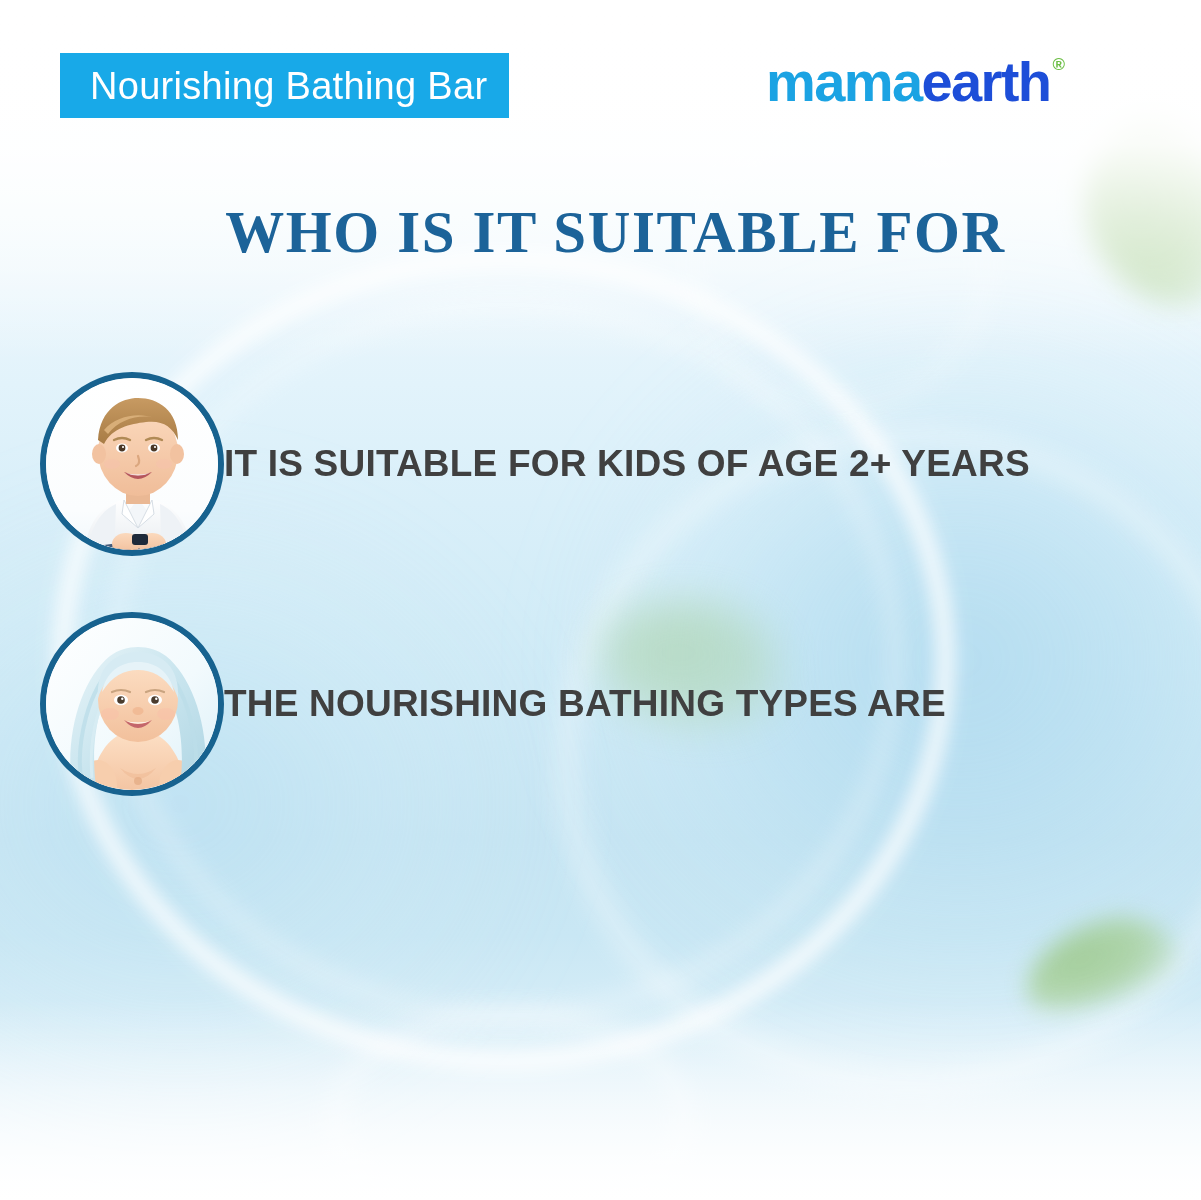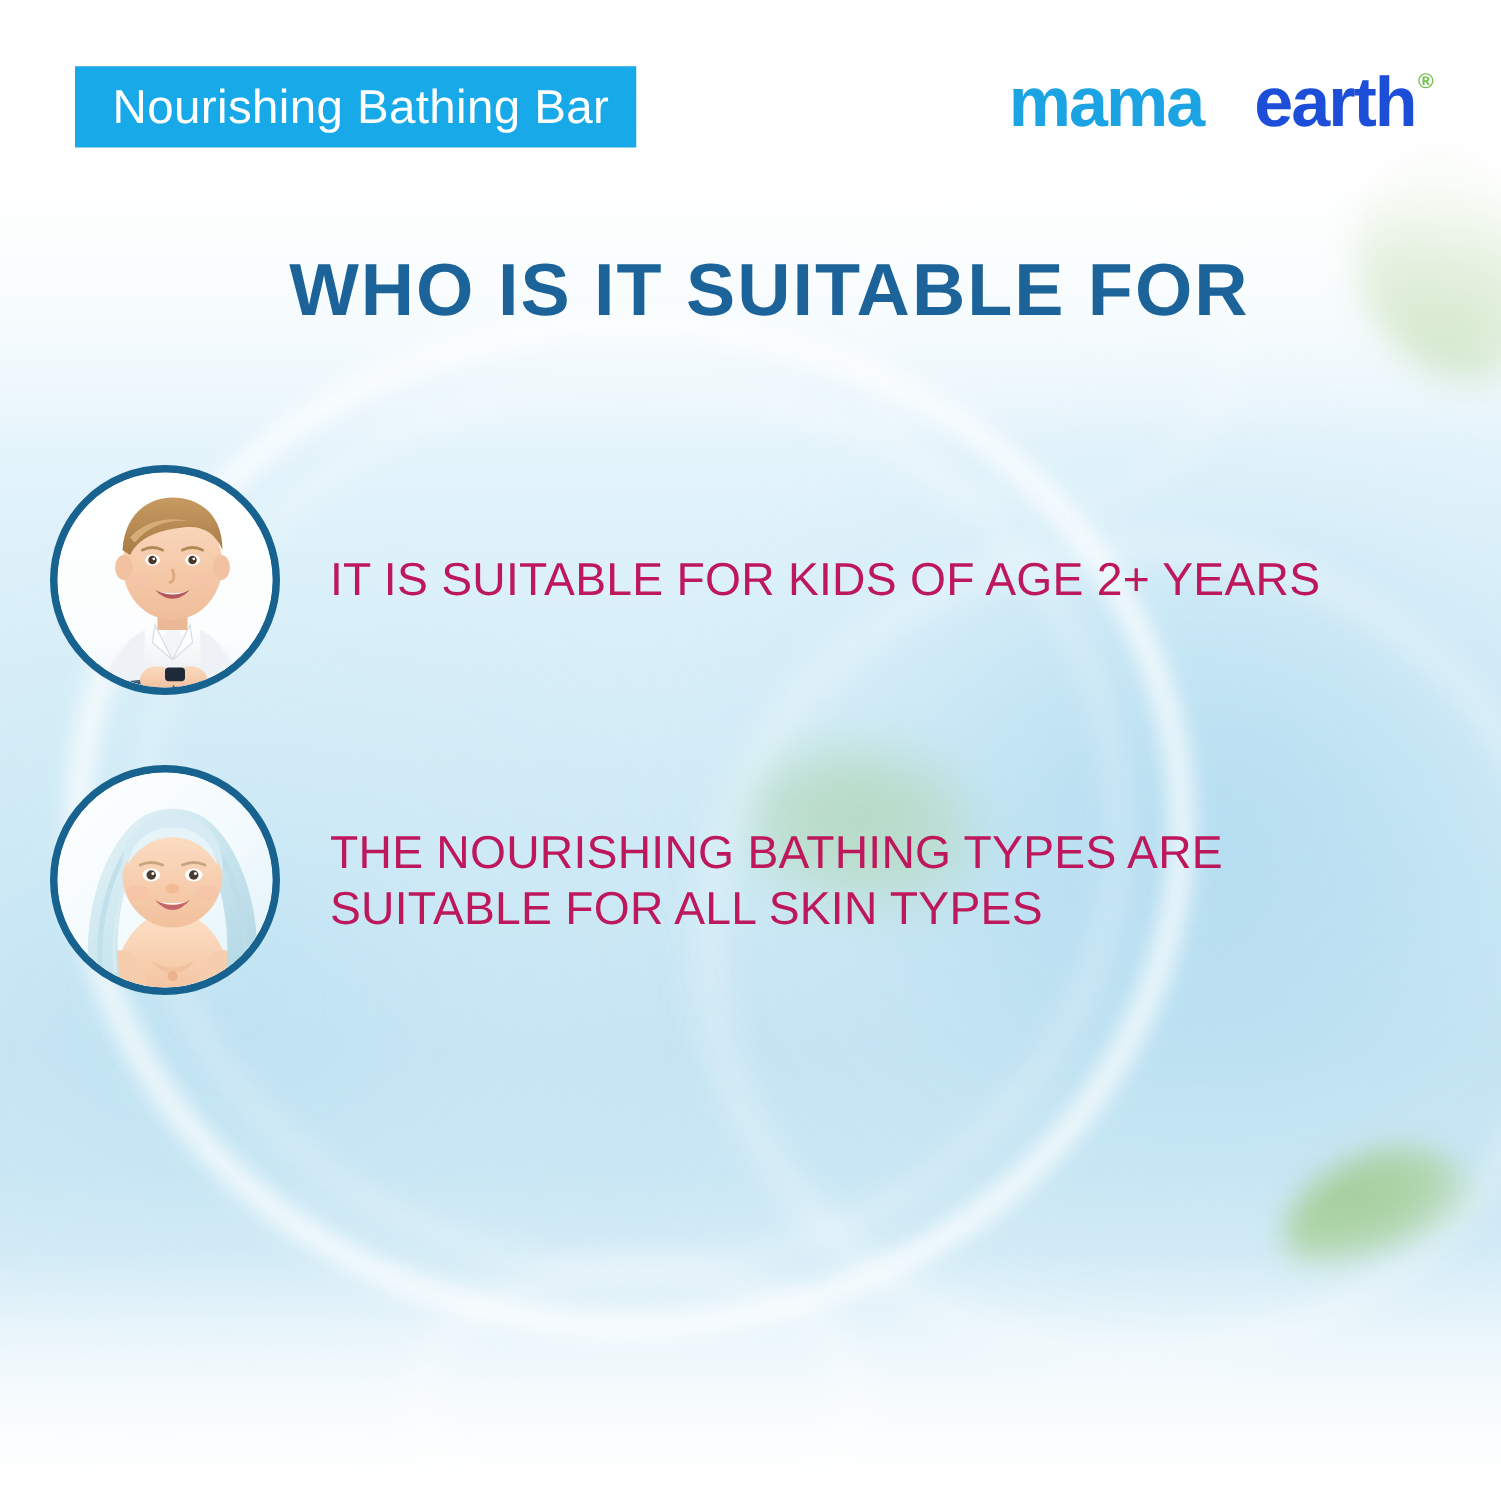--- a/index.html
+++ b/index.html
@@ -224,7 +224,6 @@
     font-weight: 700;
     letter-spacing: -1.6px;
     line-height: 1;
-    margin-left: 41px;
   }
   .brand-mama { color: #1ba3e3; }
   .brand-earth { color: #1d4ed8; }

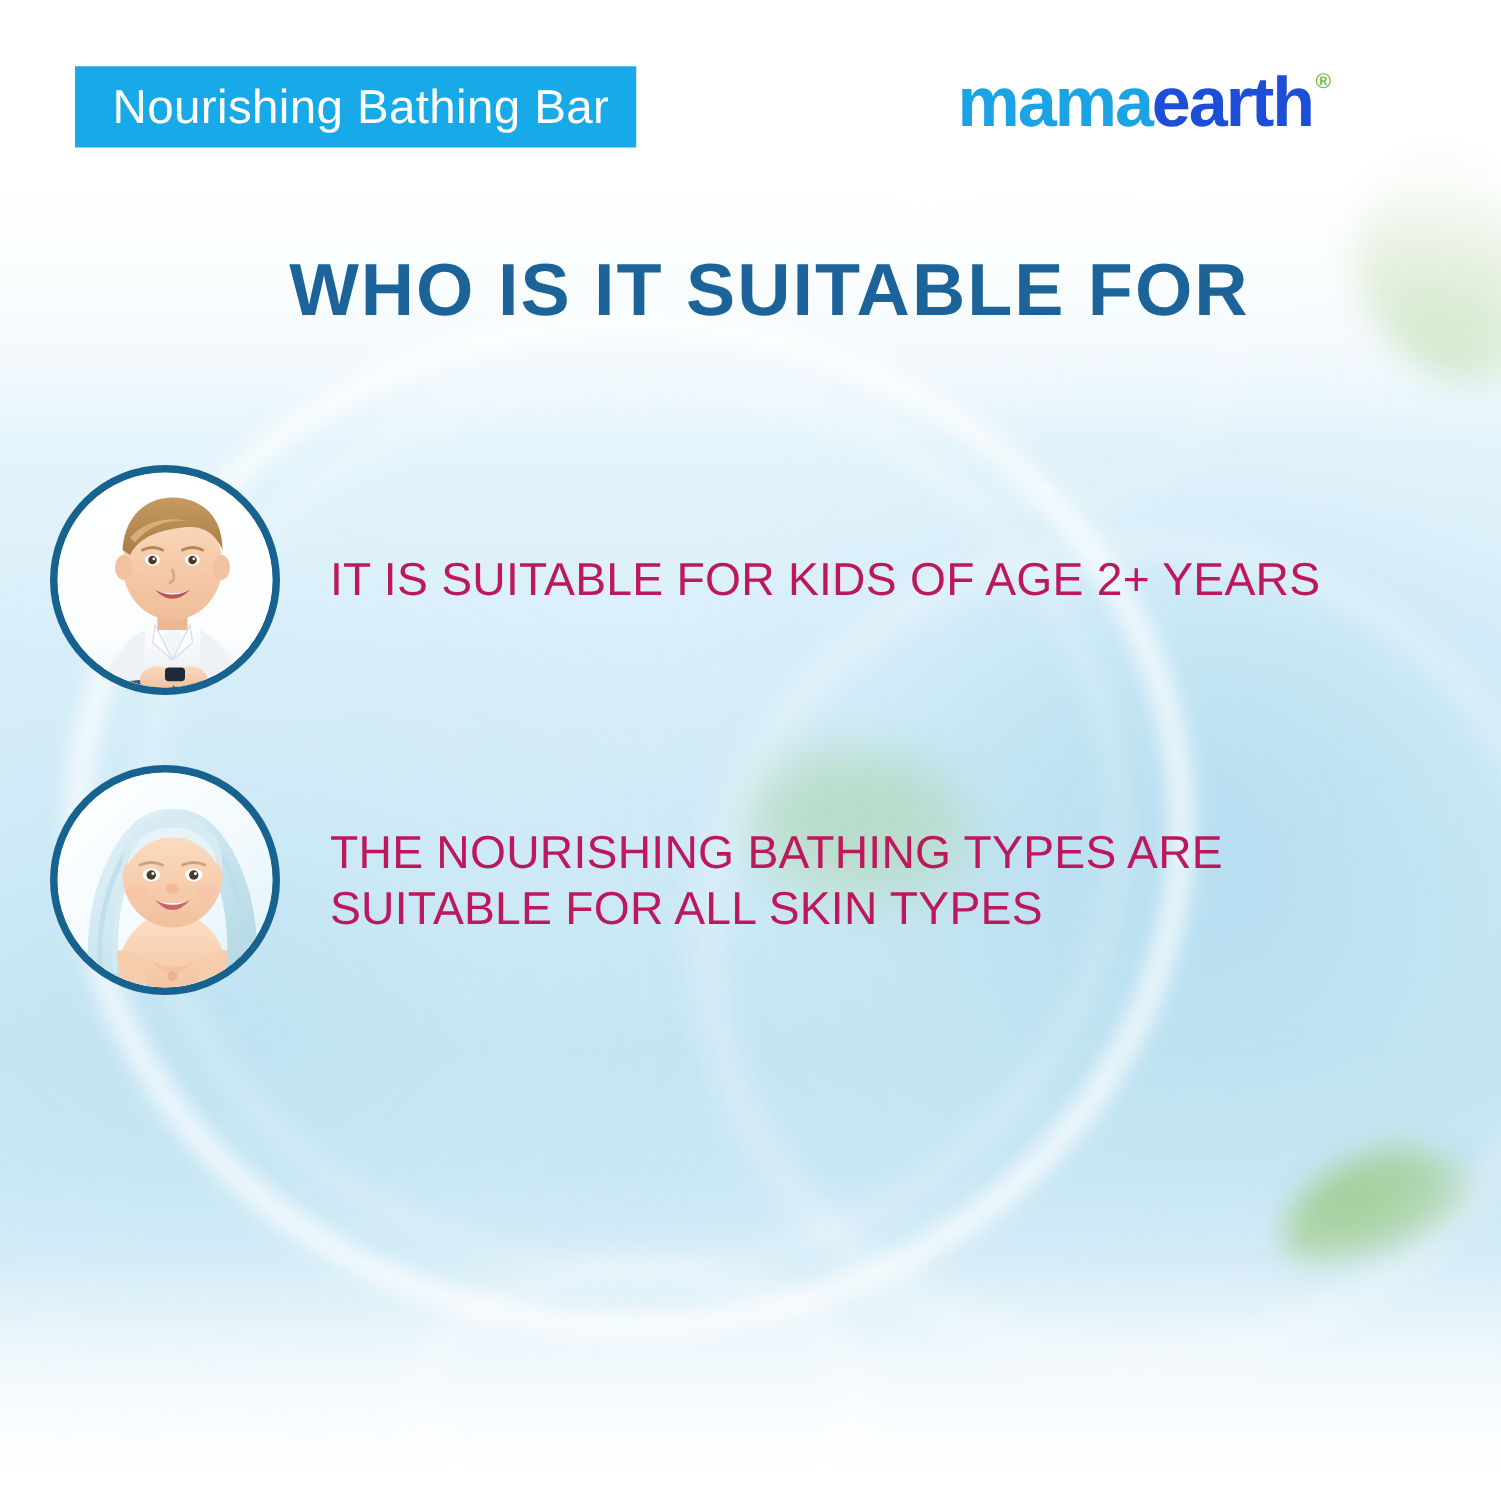--- a/index.html
+++ b/index.html
@@ -250,6 +250,7 @@
     font-weight: 700;
     letter-spacing: 1.6px;
     line-height: 1;
+    font-family: Liberation Serif, serif;
   }
 
   

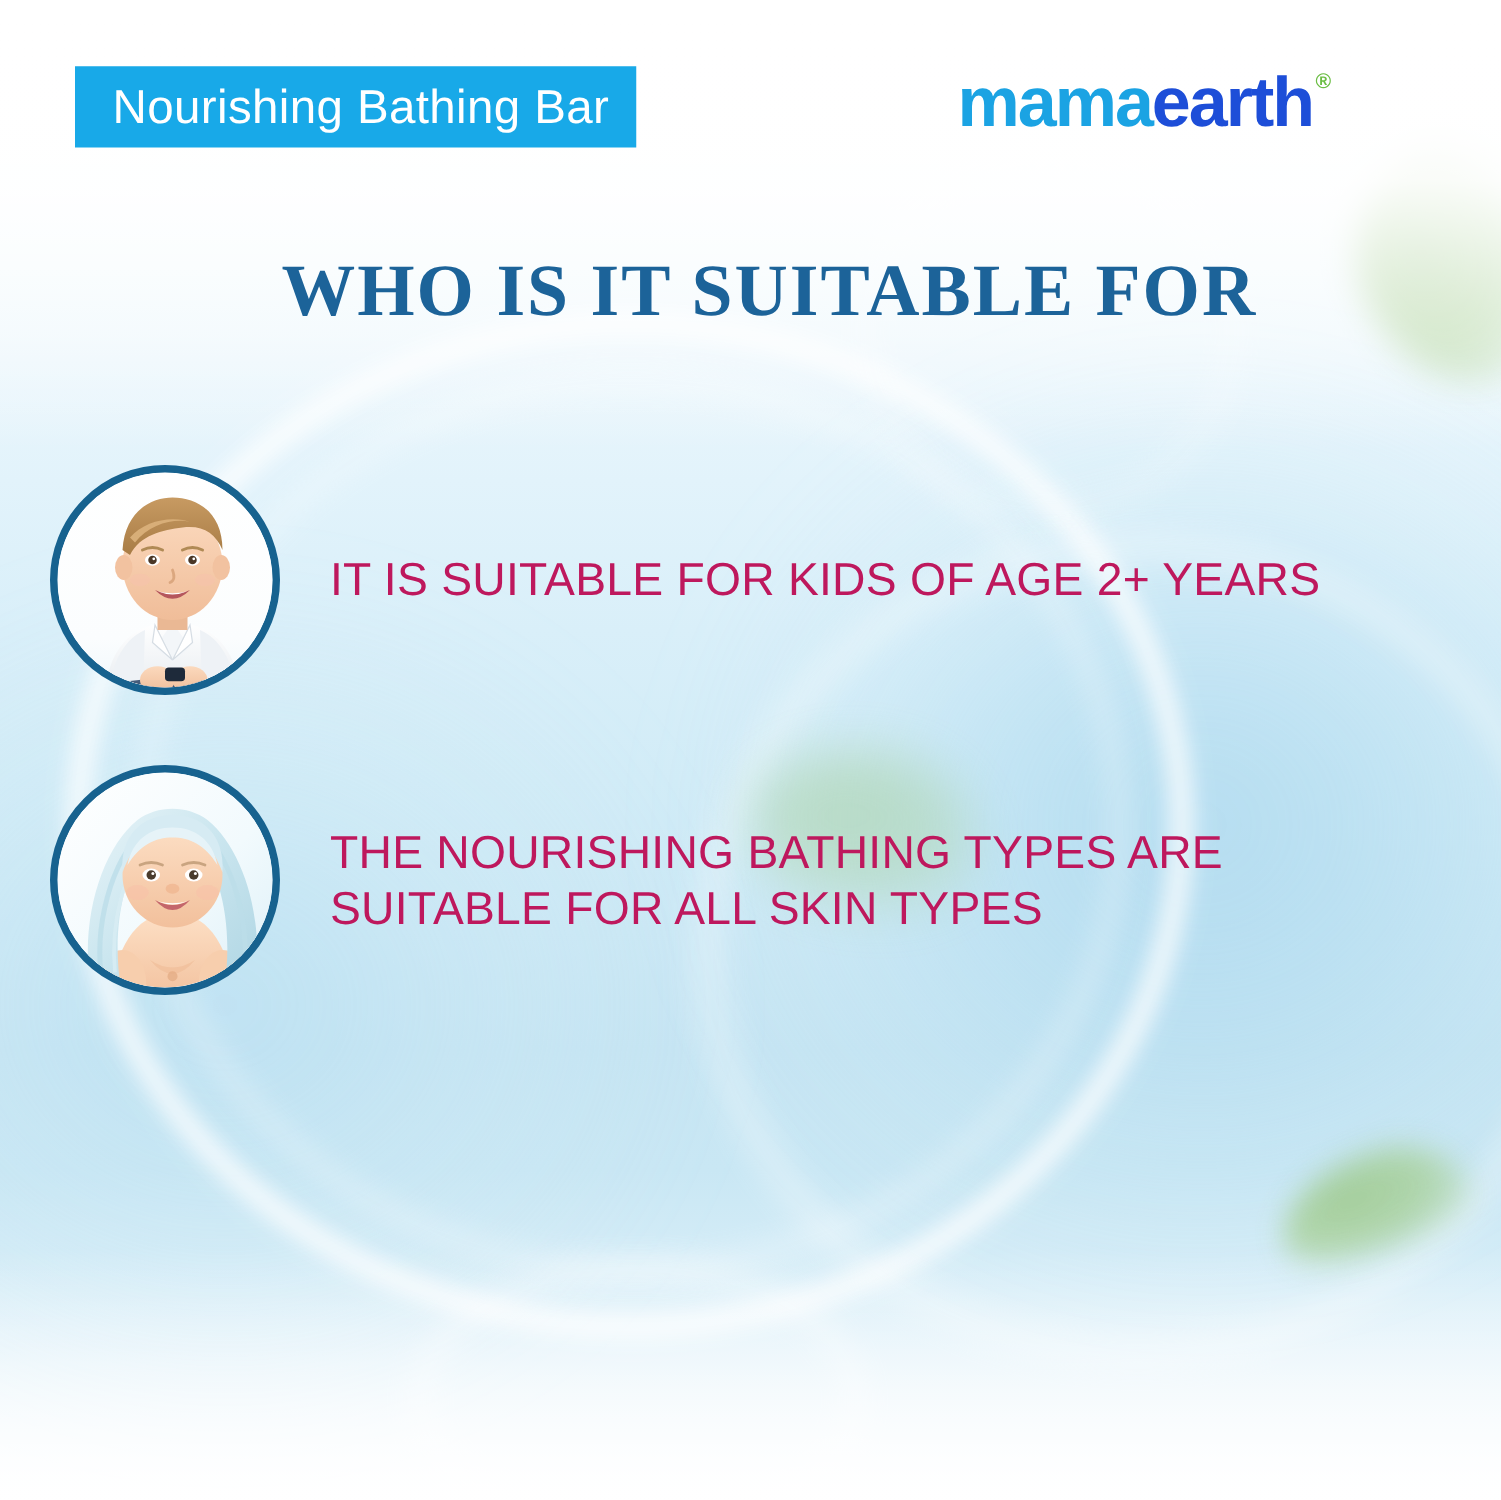--- a/index.html
+++ b/index.html
@@ -289,10 +289,9 @@
   }
 
   .feature-text {
-    margin-left: 40px;
-    color: #be185d;
+    color: #404040;
     font-size: 37px;
-    font-weight: 400;
+    font-weight: 700;
     letter-spacing: 0.2px;
     line-height: 1.22;
     max-width: 840px;

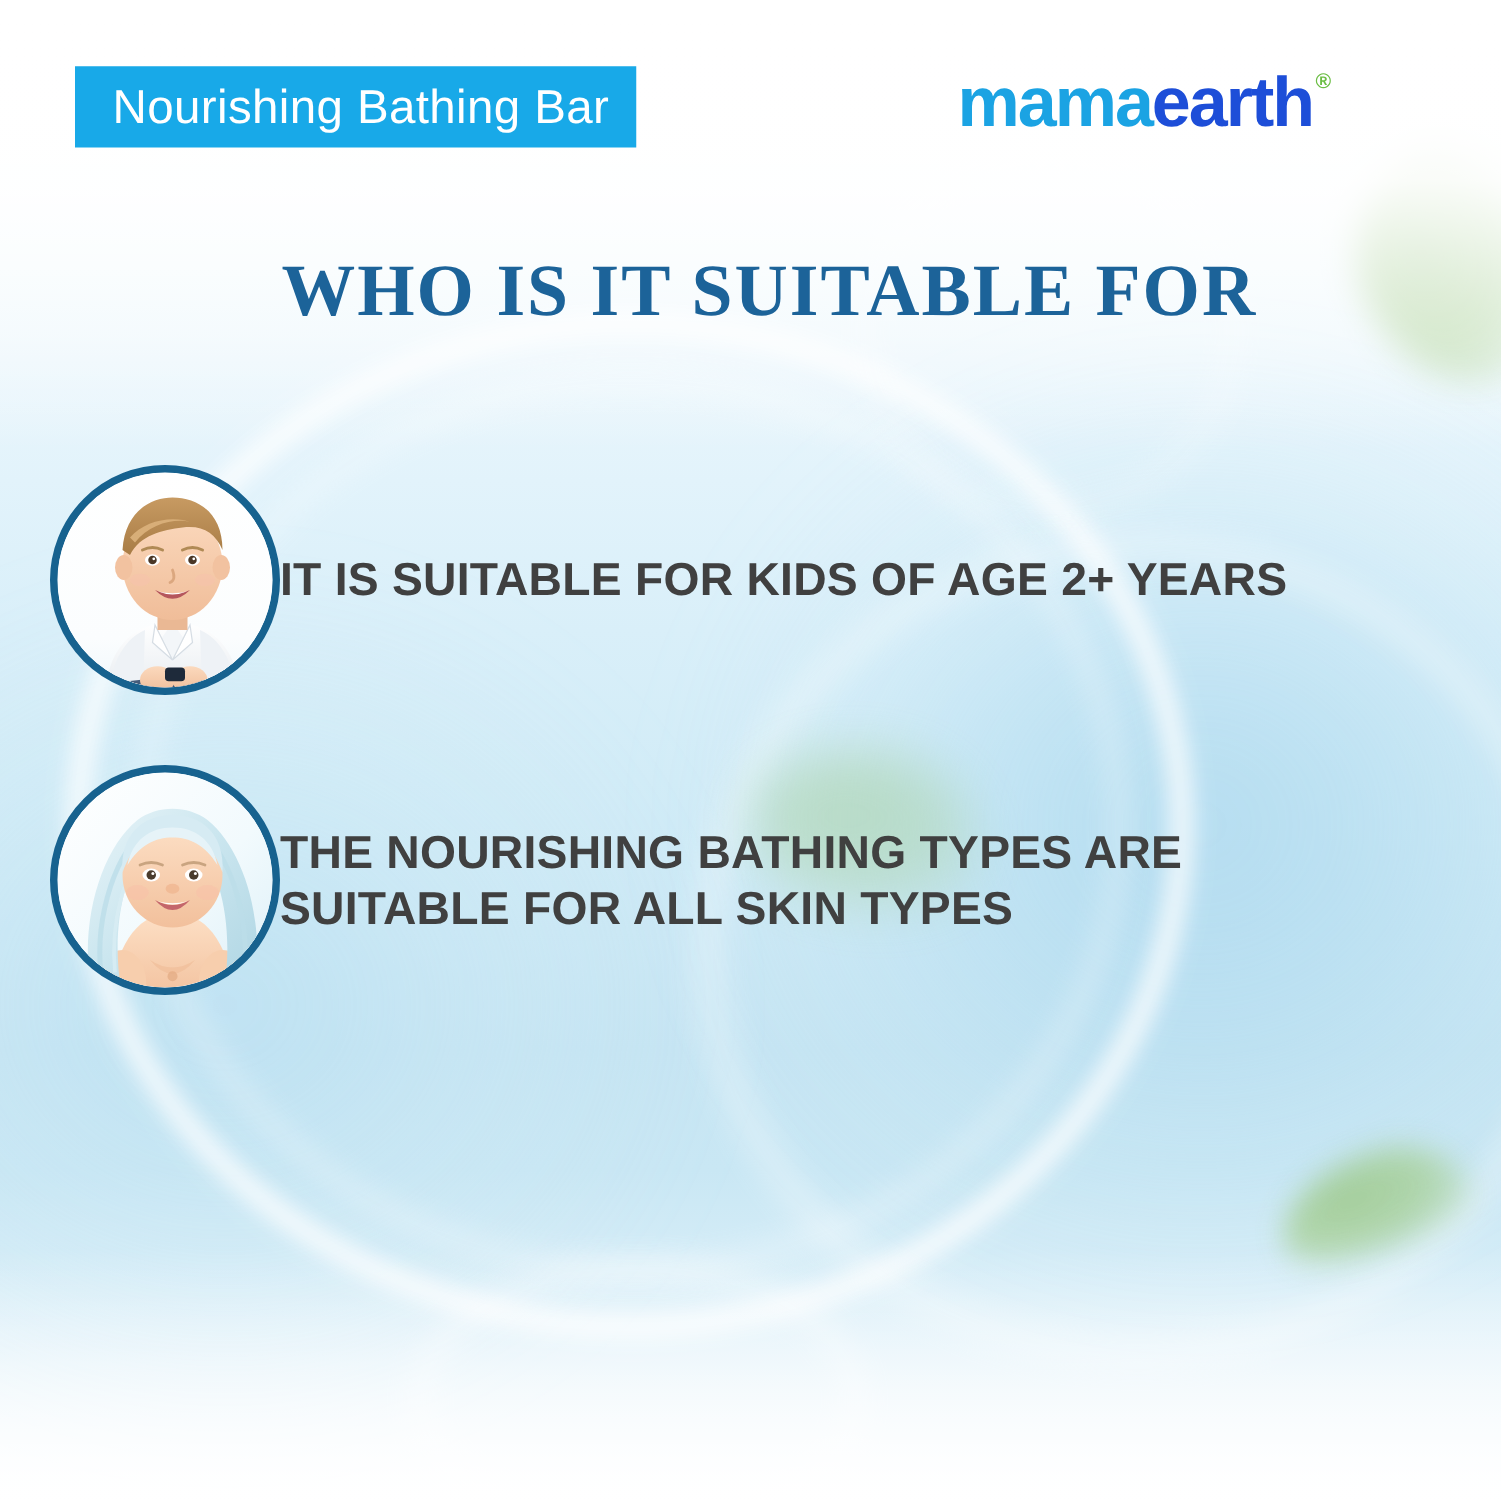--- a/index.html
+++ b/index.html
@@ -484,7 +484,6 @@
 
       <div class="feature-text">
         <span class="line">THE NOURISHING BATHING TYPES ARE</span>
-        <span class="line">SUITABLE FOR ALL SKIN TYPES</span>
       </div>
 
     </div>

